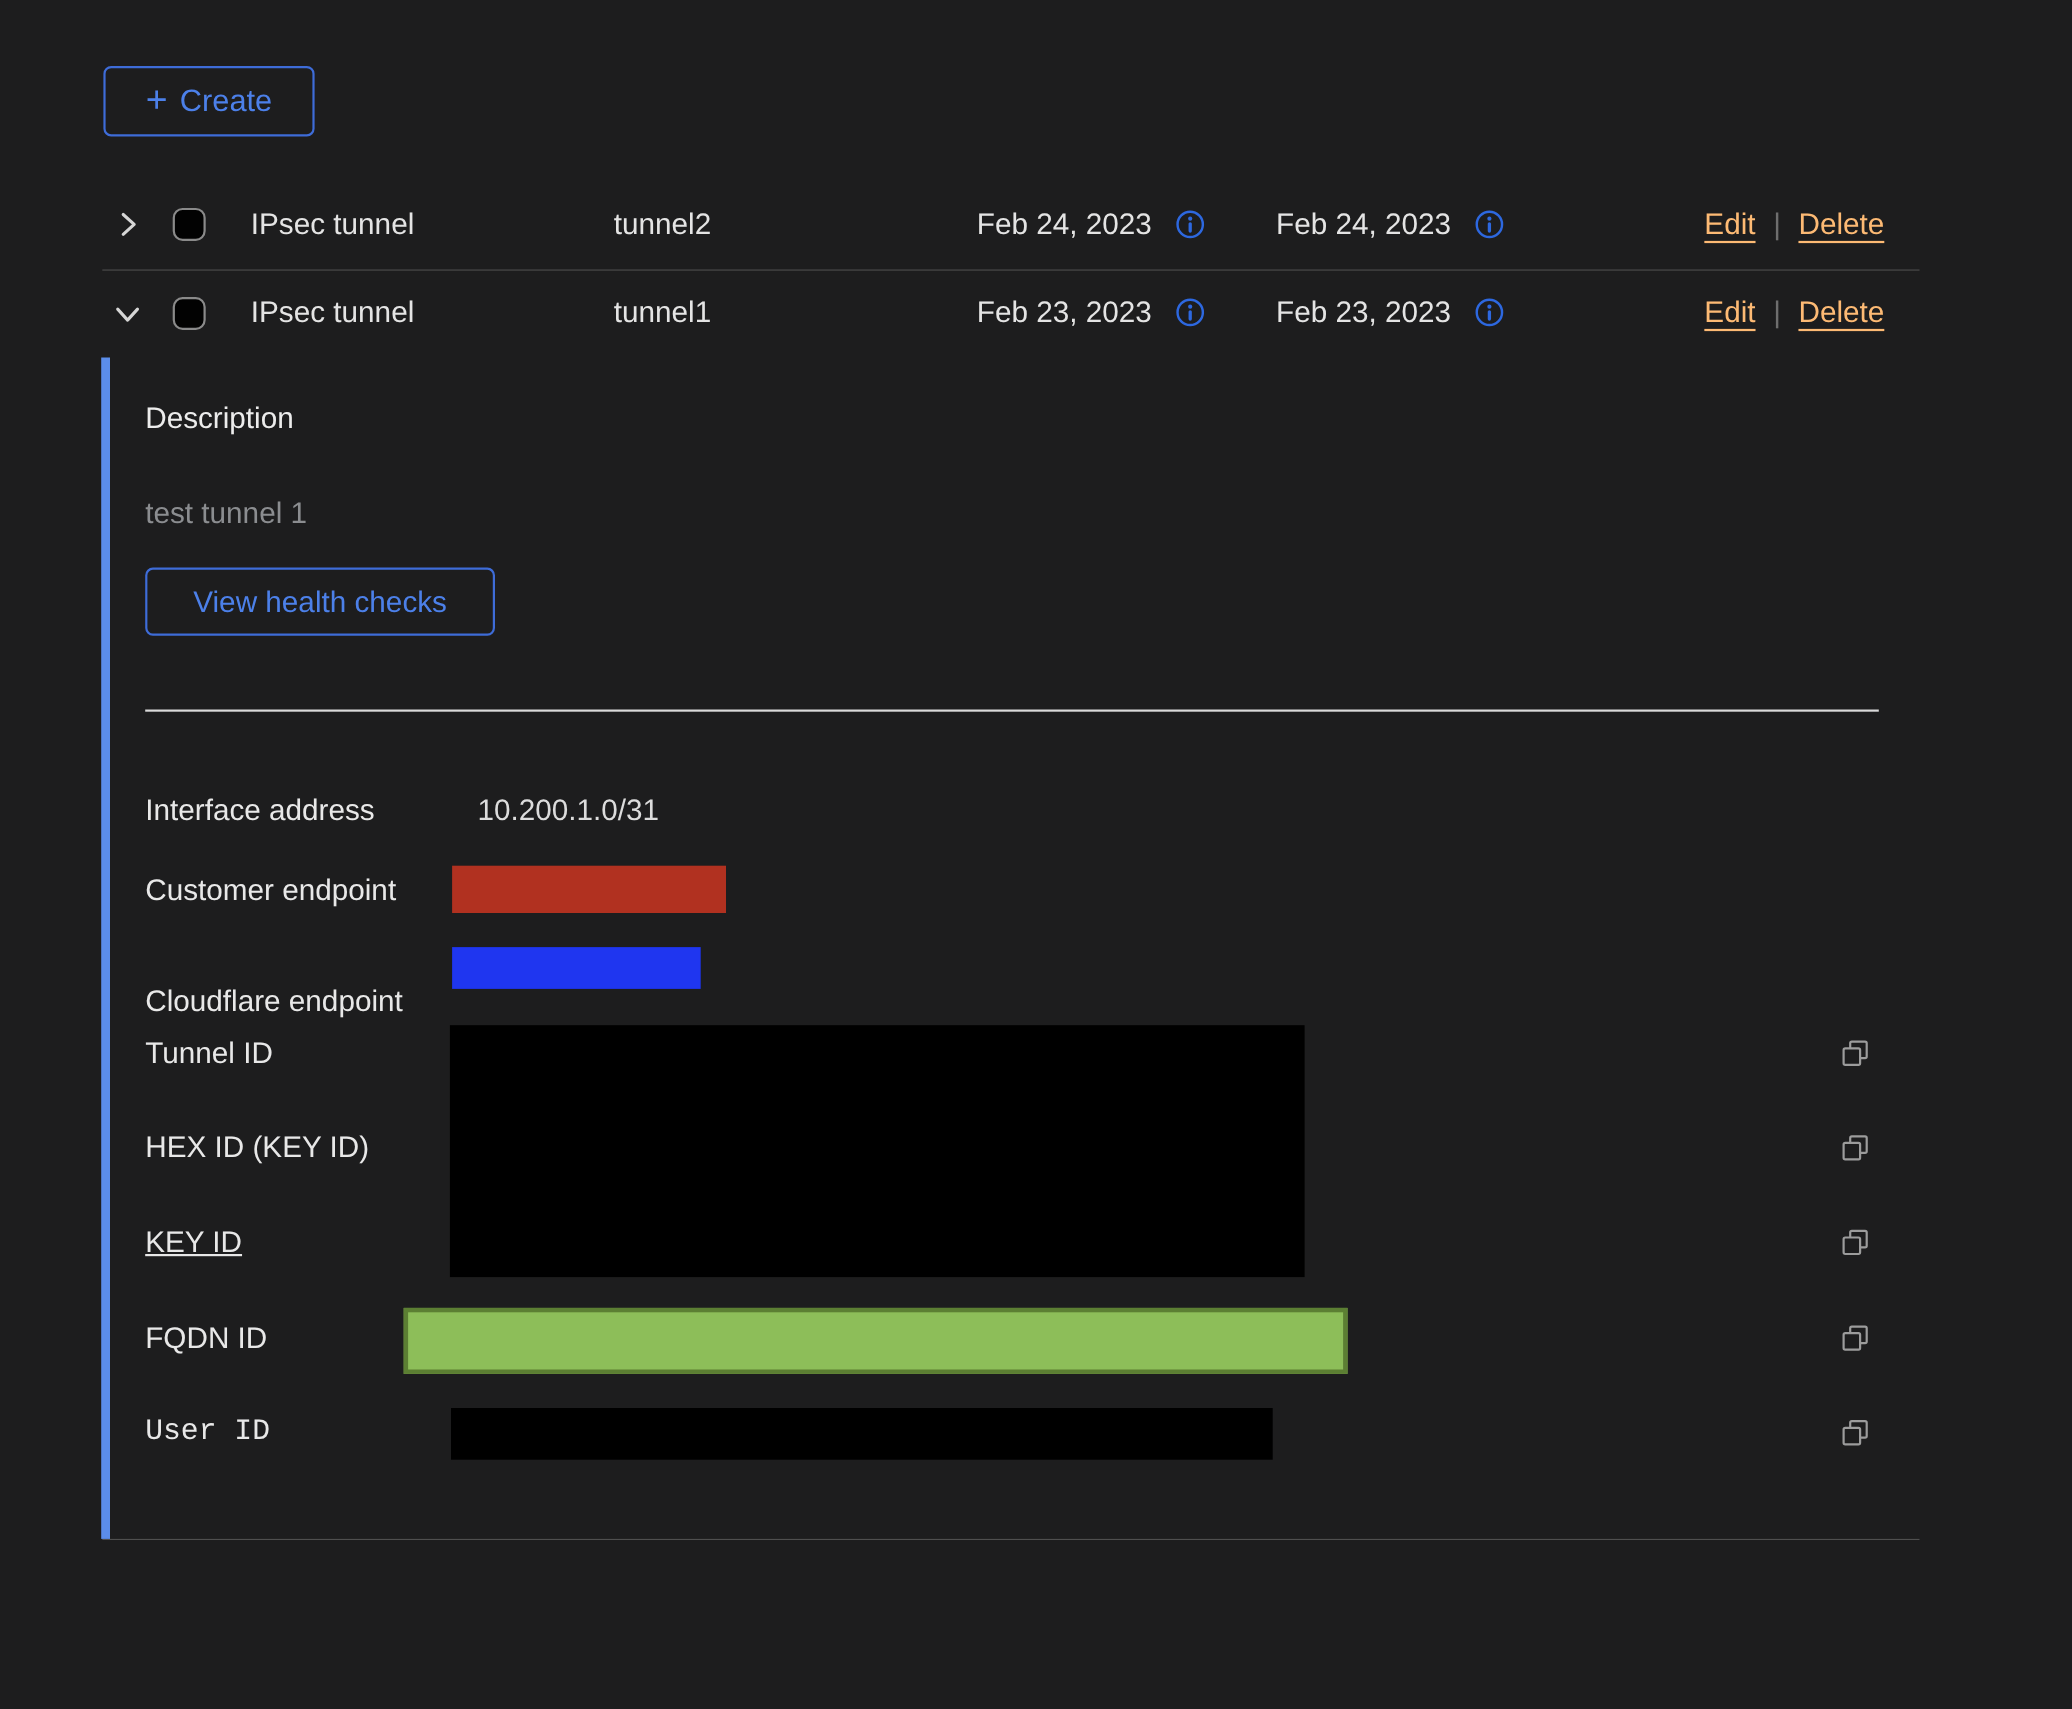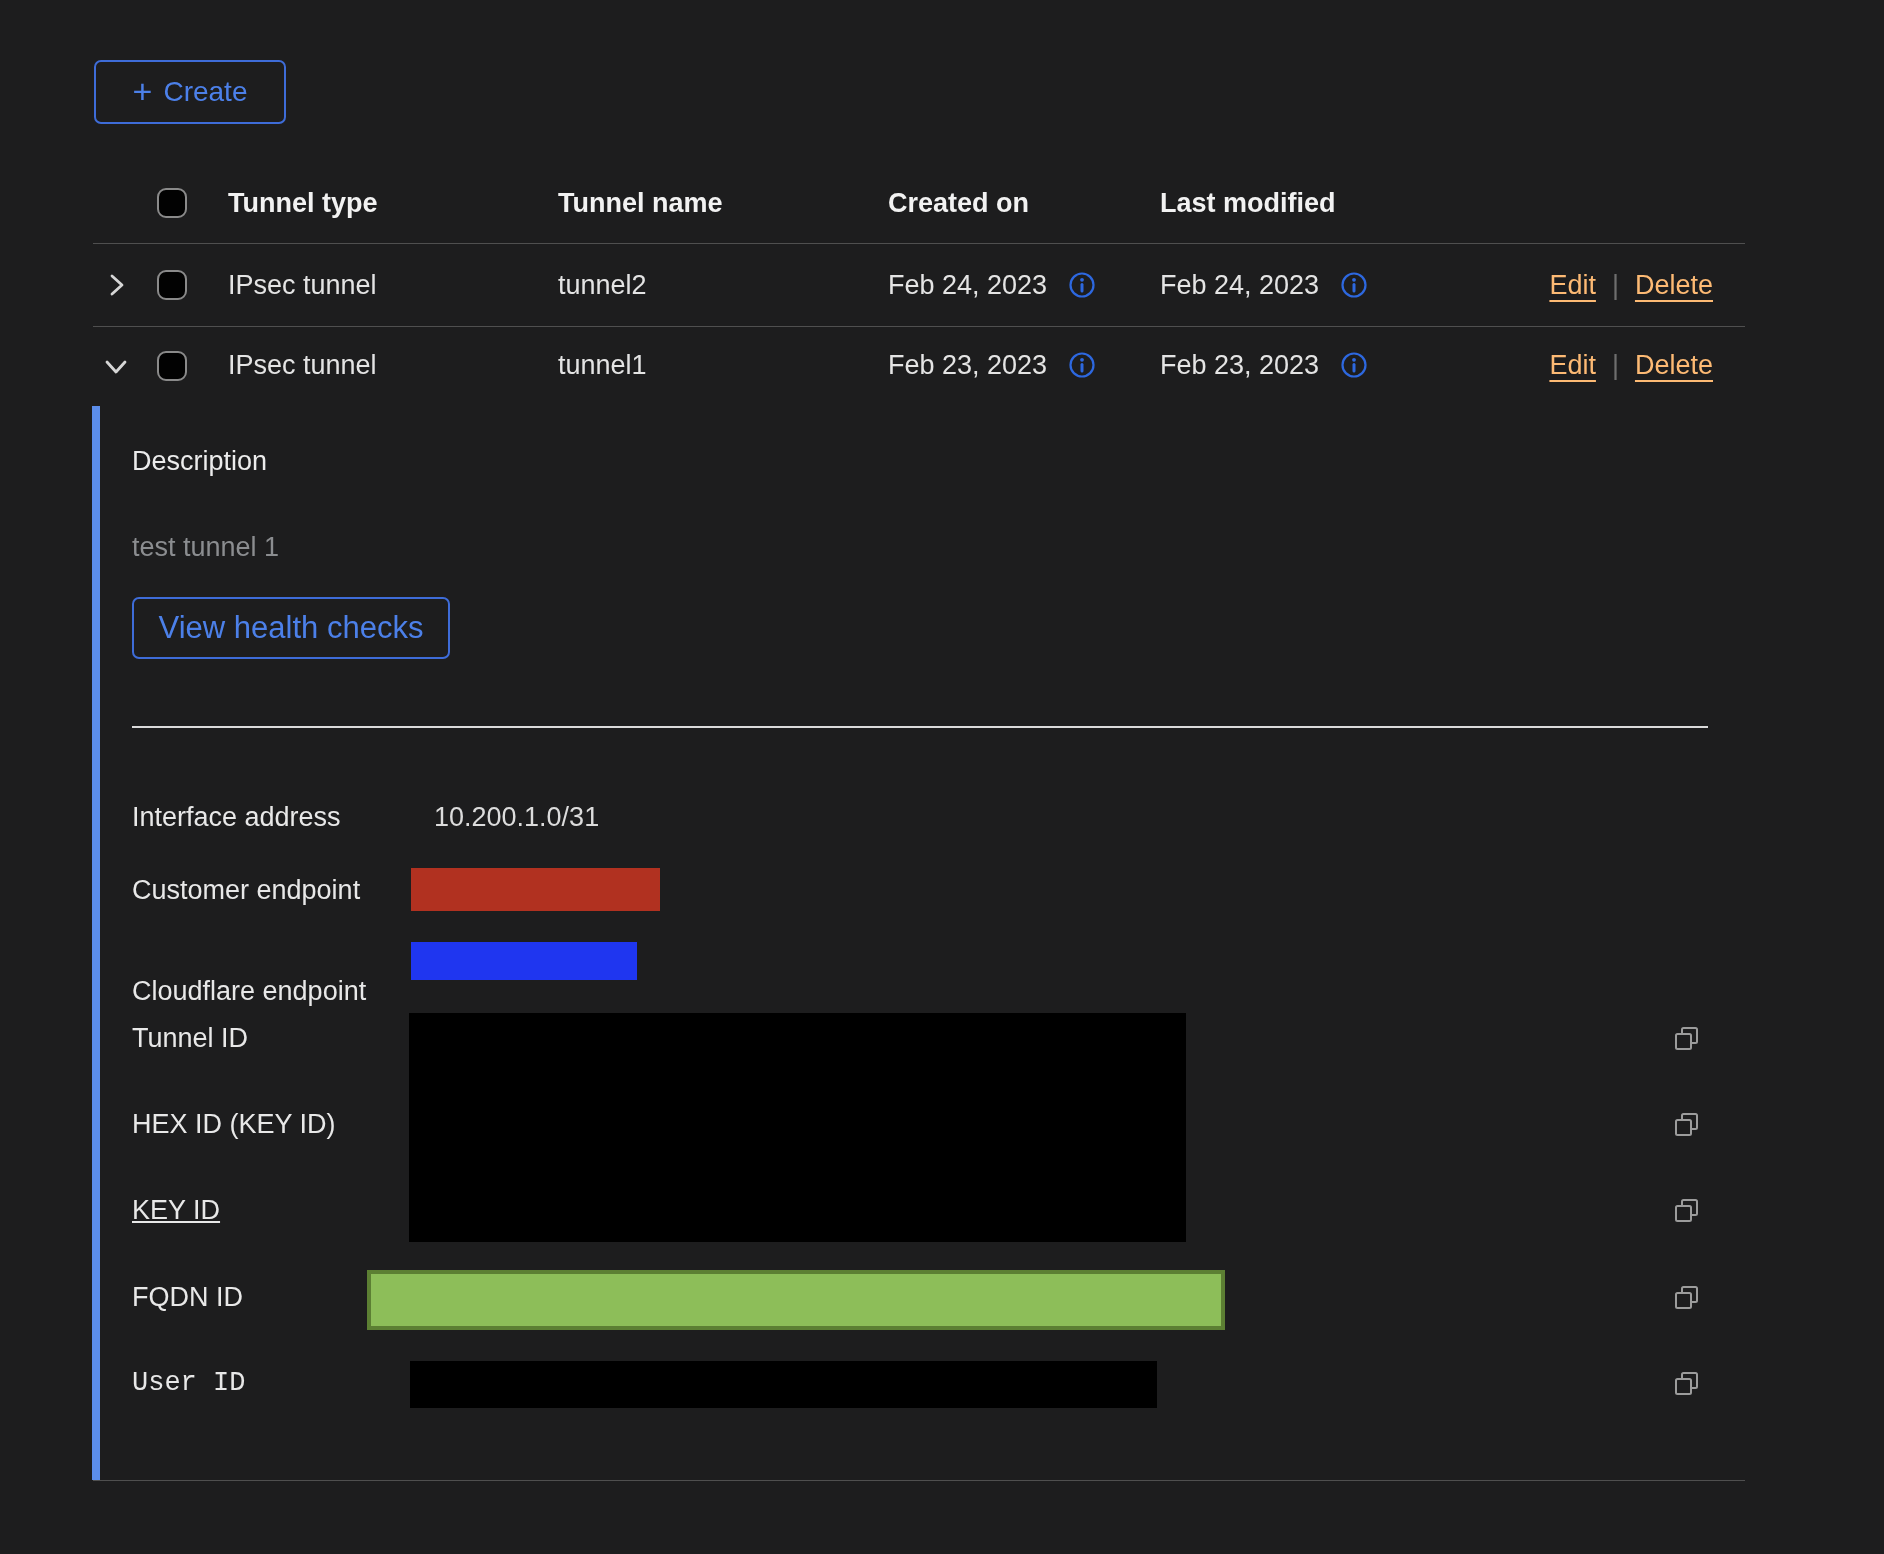--- a/index.html
+++ b/index.html
@@ -79,17 +79,6 @@
 
   <div class="table">
 
-    <div class="thead">
-      <div class="cell chev-cell"></div>
-      <div class="cell check-cell">
-        <span class="checkbox"></span>
-      </div>
-      <div class="cell col-type">Tunnel type</div>
-      <div class="cell col-name">Tunnel name</div>
-      <div class="cell col-created">Created on</div>
-      <div class="cell col-modified">Last modified</div>
-      <div class="cell col-actions"></div>
-    </div>
 
     <div class="trow">
       <div class="cell chev-cell">

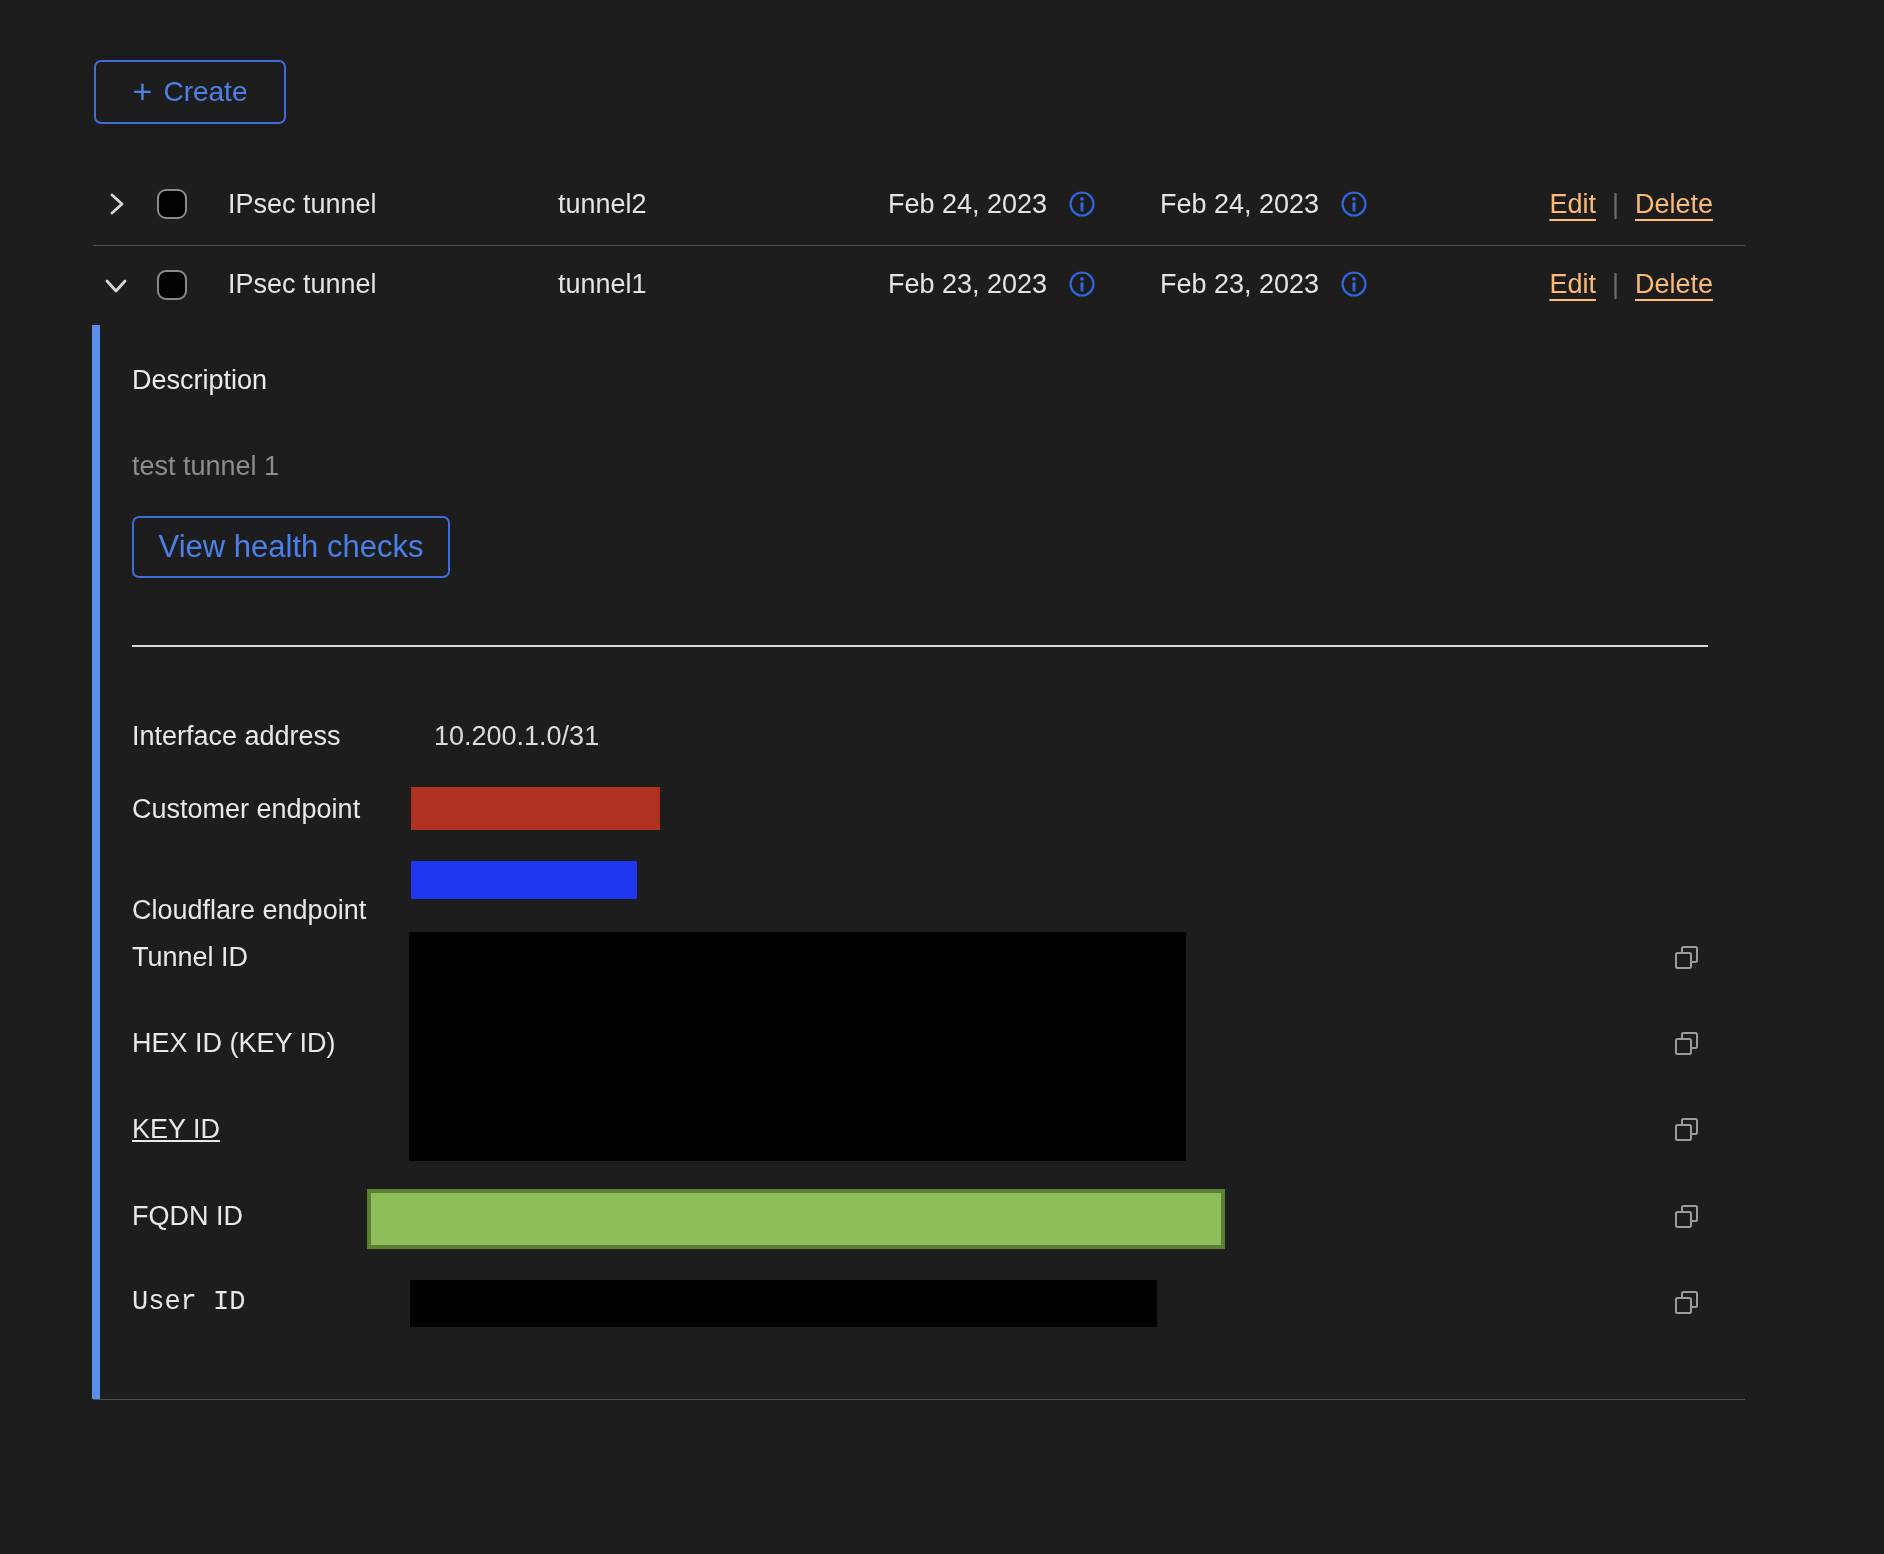--- a/index.html
+++ b/index.html
@@ -47,7 +47,7 @@
   .health-btn{
     left:39px;top:193px;width:318px;height:62px;
     background:transparent;border:2px solid #3e6cd8;border-radius:7px;
-    color:#4c80e9;font-size:31px;font-family:inherit;cursor:pointer;
+    color:#4c80e9;font-size:27px;font-family:inherit;cursor:pointer;
   }
   .divider{left:39px;top:322px;width:1576px;height:2px;background:#dadada;}
   .f-label{left:39px;color:#e8e8e8;text-align:right;}

